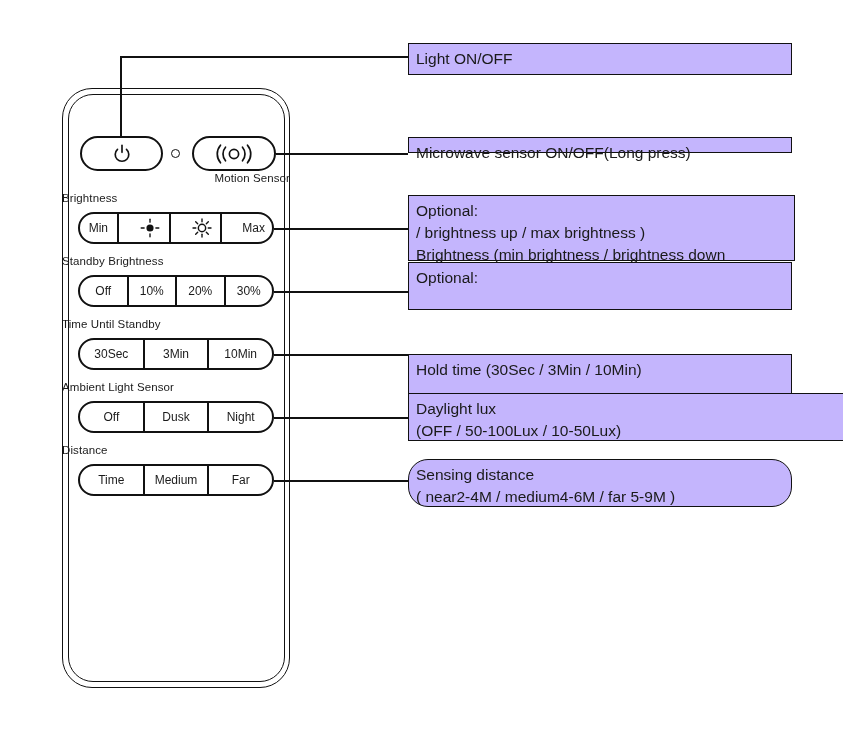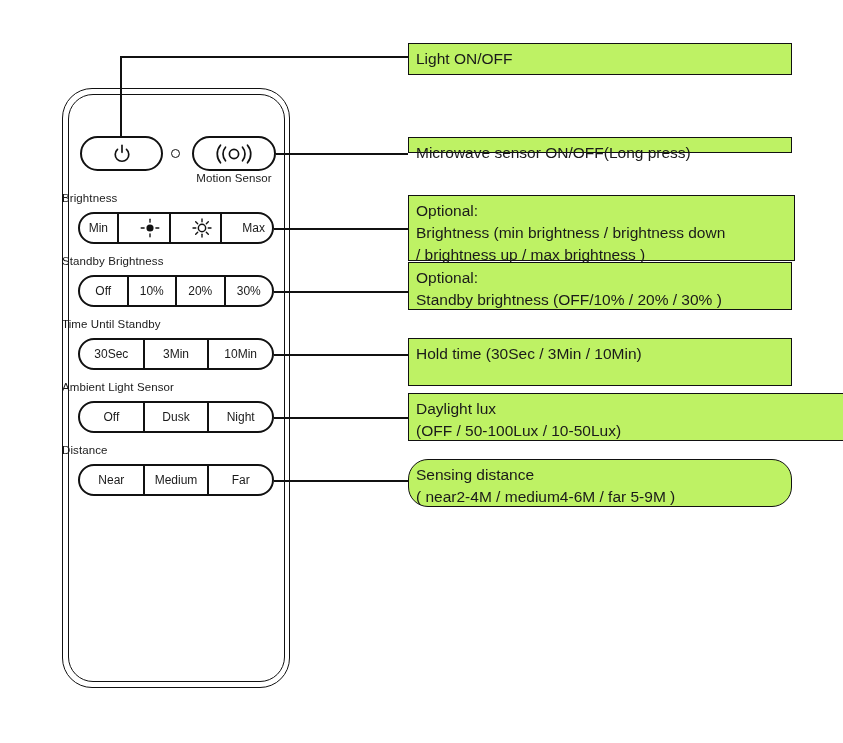--- a/index.html
+++ b/index.html
@@ -44,7 +44,7 @@
 
   
   .abox{position:absolute;box-sizing:border-box;border:1.6px solid #111;
-      background:#bef264;font-size:15.5px;line-height:1.42;padding:4px 0 4px 7px;}
+      background:#c4b5fd;font-size:15.5px;line-height:1.42;padding:4px 0 4px 7px;}
   .abox div{white-space:pre;}
 </style>
 </head>

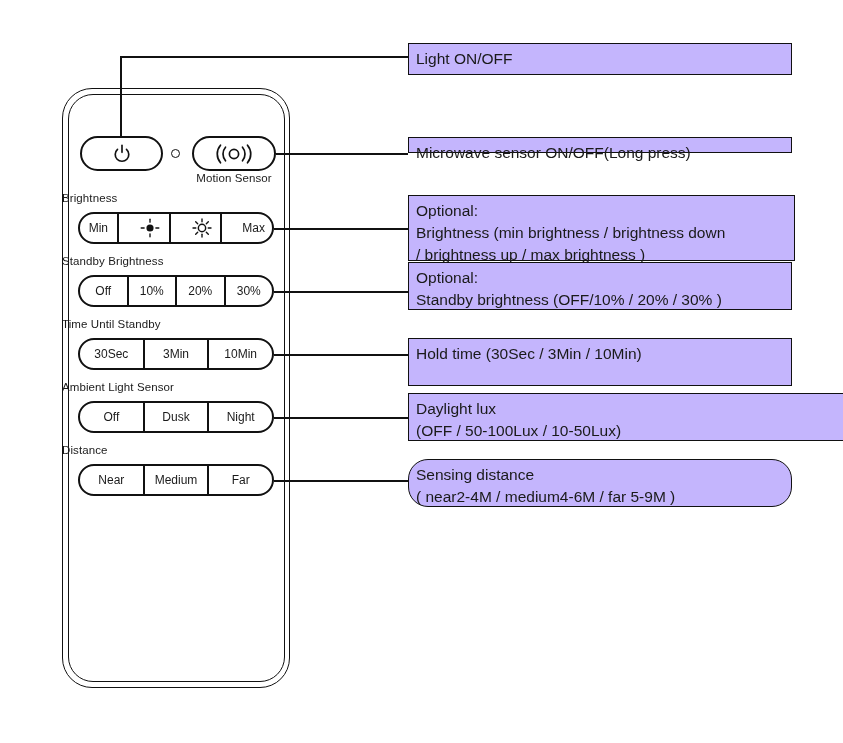--- a/index.html
+++ b/index.html
@@ -21,7 +21,7 @@
   #led-indicator{position:absolute;left:171px;top:149px;width:9px;height:9px;
       border:1.6px solid #111;border-radius:50%;box-sizing:border-box;}
   #motion-sensor-caption{position:absolute;left:178px;top:172px;width:112px;
-      text-align:center;font-size:11.5px;letter-spacing:.1px;}
+      text-align:right;font-size:11.5px;letter-spacing:.1px;}
 
   
   .grp-label{position:absolute;width:228px;left:62px;text-align:left;

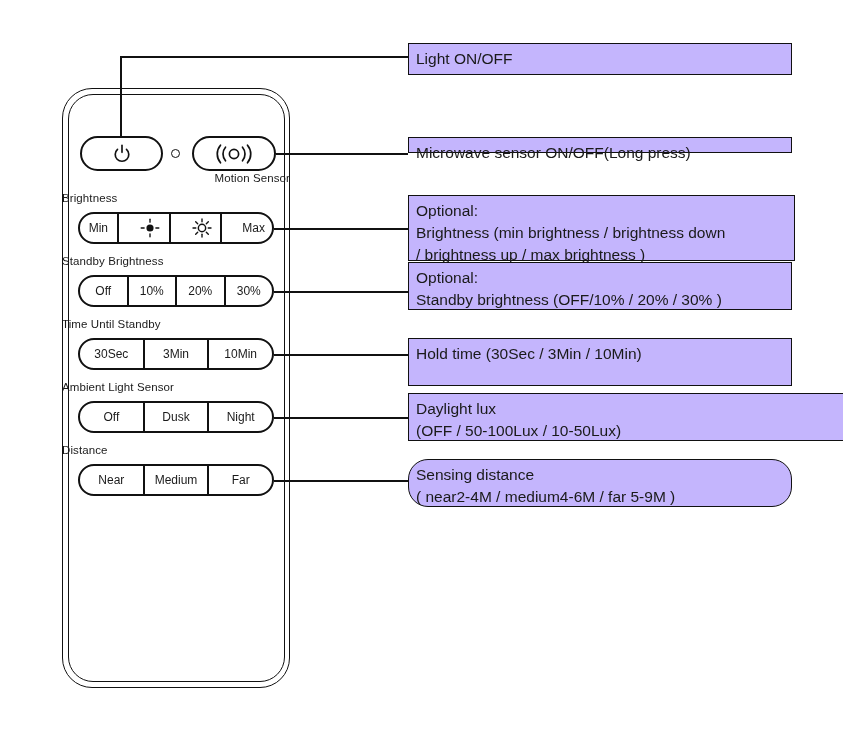--- a/index.html
+++ b/index.html
@@ -160,8 +160,8 @@
 
 <div class="abox" id="abox-3" style="left:408px;top:195px;width:387px;height:66px;">
   <div>Optional:</div>
+  <div>/ brightness up / max brightness )</div>
   <div>Brightness (min brightness / brightness down</div>
-  <div>/ brightness up / max brightness )</div>
 </div>
 
 <div class="abox" id="abox-4" style="left:408px;top:262px;width:384px;height:48px;">

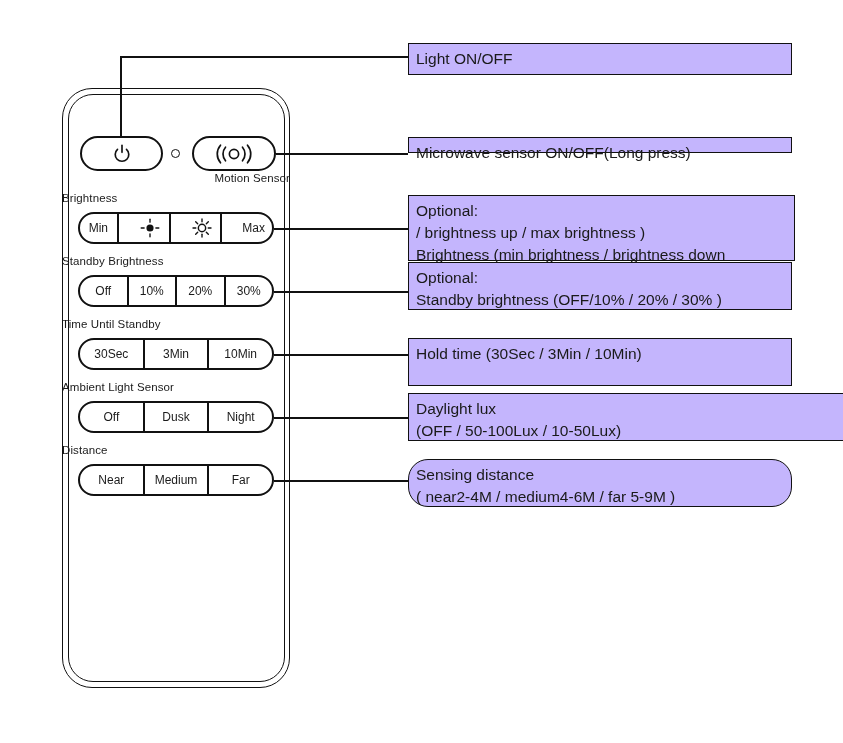--- a/index.html
+++ b/index.html
@@ -166,7 +166,6 @@
 
 <div class="abox" id="abox-4" style="left:408px;top:262px;width:384px;height:48px;">
   <div>Optional:</div>
-  <div>Standby brightness (OFF/10% / 20% / 30% )</div>
 </div>
 
 <div class="abox" id="abox-5" style="left:408px;top:338px;width:384px;height:48px;">

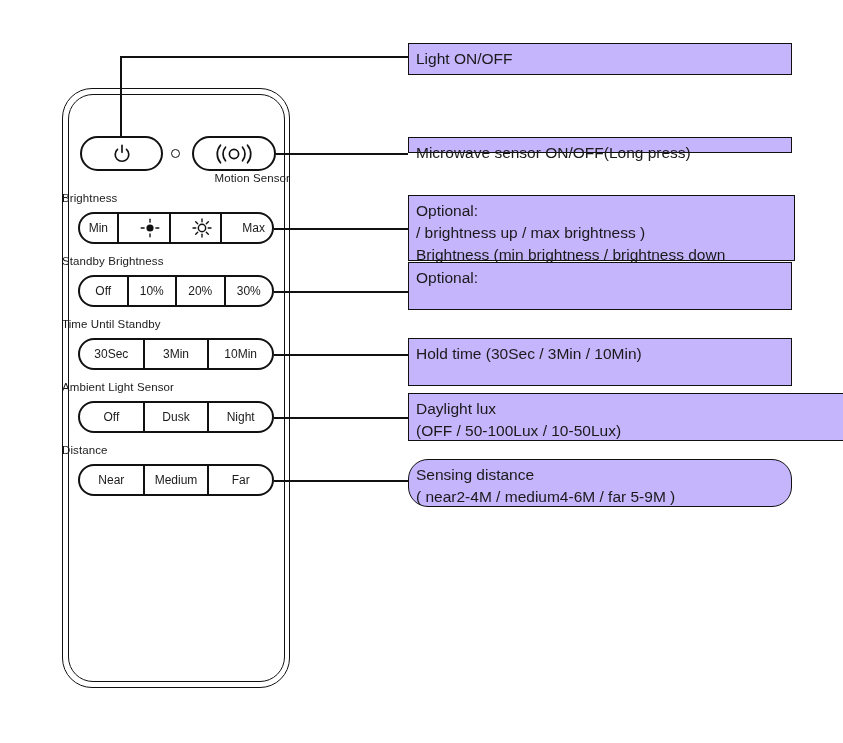--- a/index.html
+++ b/index.html
@@ -168,7 +168,7 @@
   <div>Optional:</div>
 </div>
 
-<div class="abox" id="abox-5" style="left:408px;top:338px;width:384px;height:48px;">
+<div class="abox" id="abox-5" style="left:408px;top:354px;width:384px;height:48px;">
   <div>Hold time (30Sec / 3Min / 10Min)</div>
 </div>
 

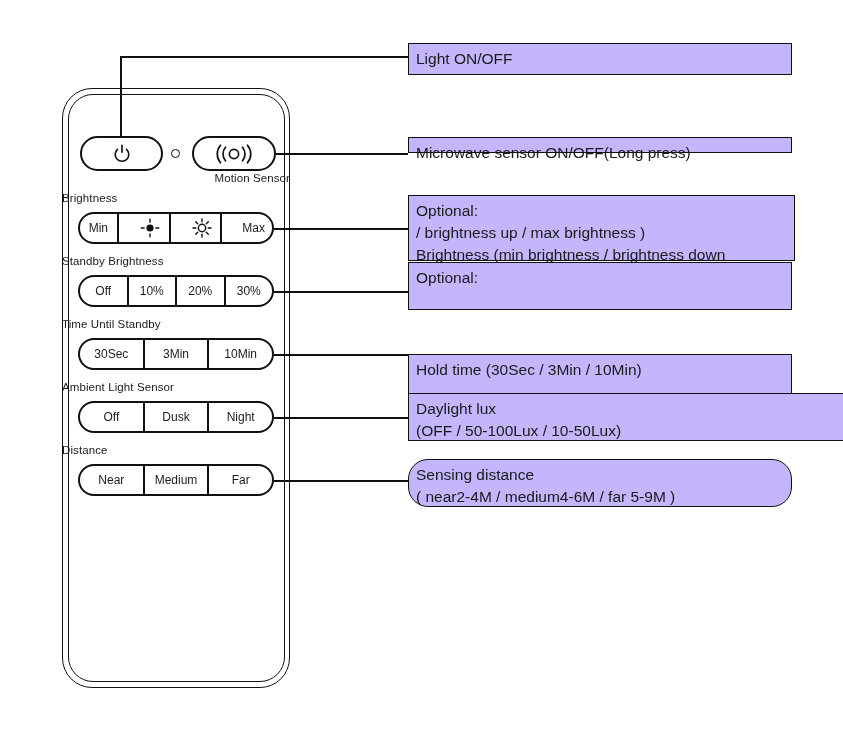--- a/index.html
+++ b/index.html
@@ -130,7 +130,7 @@
 
 <div class="grp-label" style="top:444px">Distance</div>
 <div class="segrow" id="row-distance" style="left:78px;top:464px;width:196px;">
-  <div class="seg">Near</div>
+  <div class="seg">Time</div>
   <div class="seg">Medium</div>
   <div class="seg">Far</div>
 </div>

